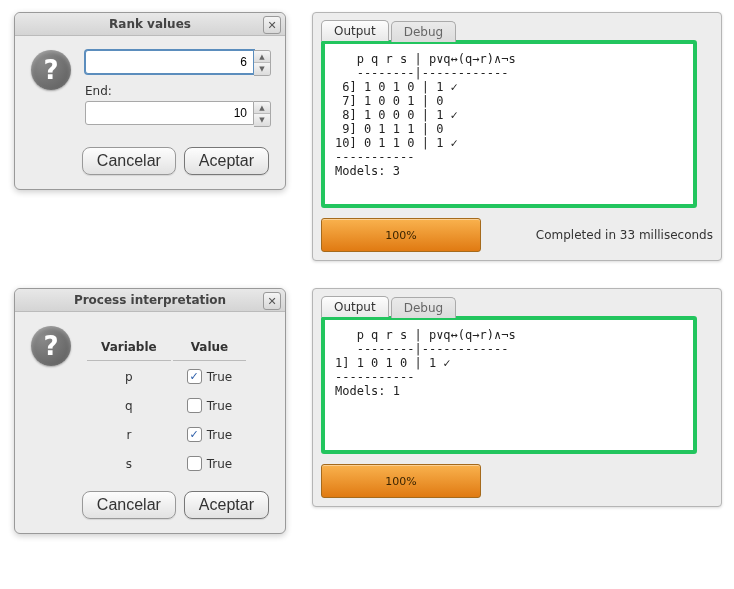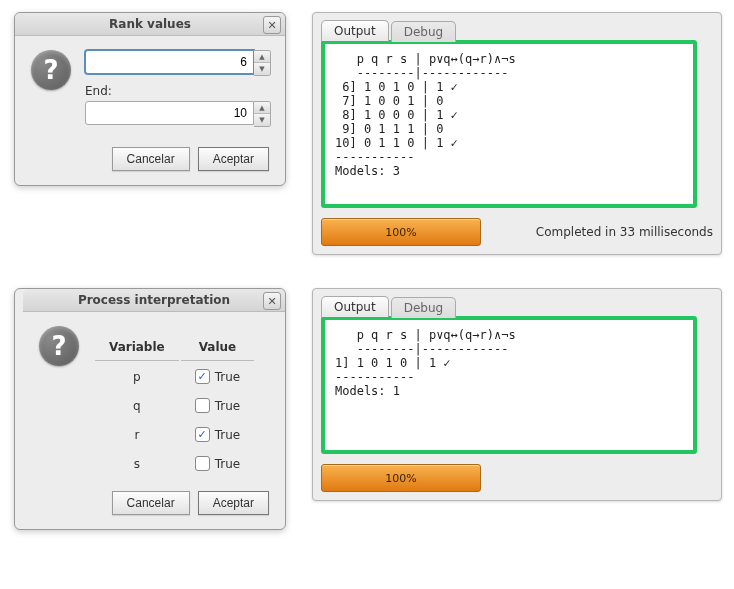--- a/index.html
+++ b/index.html
@@ -118,9 +118,9 @@
     .btn {
       background: linear-gradient(#fdfdfd, #e2e2e2);
       border: 1px solid #999;
-      border-radius: 0;
+      border-radius: 8px;
       padding: 4px 14px;
-      font-size: 12px;
+      font-size: 16px;
       color: #333;
       cursor: pointer;
       box-shadow: 0 1px 1px rgba(0,0,0,0.1);

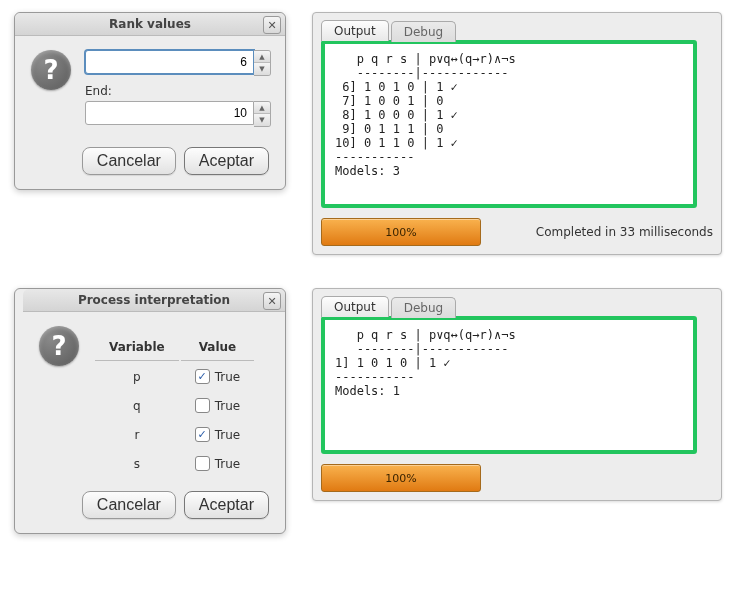--- a/index.html
+++ b/index.html
@@ -219,7 +219,7 @@
     .progress {
       flex-shrink: 0;
       width: 160px;
-      height: 28px;
+      height: 34px;
       border: 1px solid #a56a1c;
       border-radius: 3px;
       background: linear-gradient(#f9b24e, #e07a12);

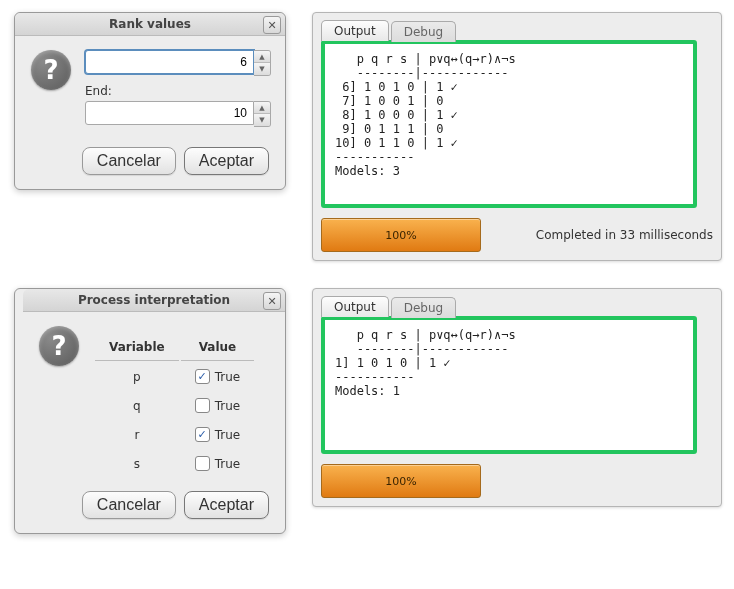--- a/index.html
+++ b/index.html
@@ -297,7 +297,7 @@
   </div>
 </div>
 
-<div class="dialog" style="left:14px; top:288px; width:272px;padding-left:8px;">
+<div class="dialog" style="left:14px; top:288px; width:272px;">
   <div class="titlebar">
     <span class="title">Process interpretation</span>
     <div class="close-btn">✕</div>

